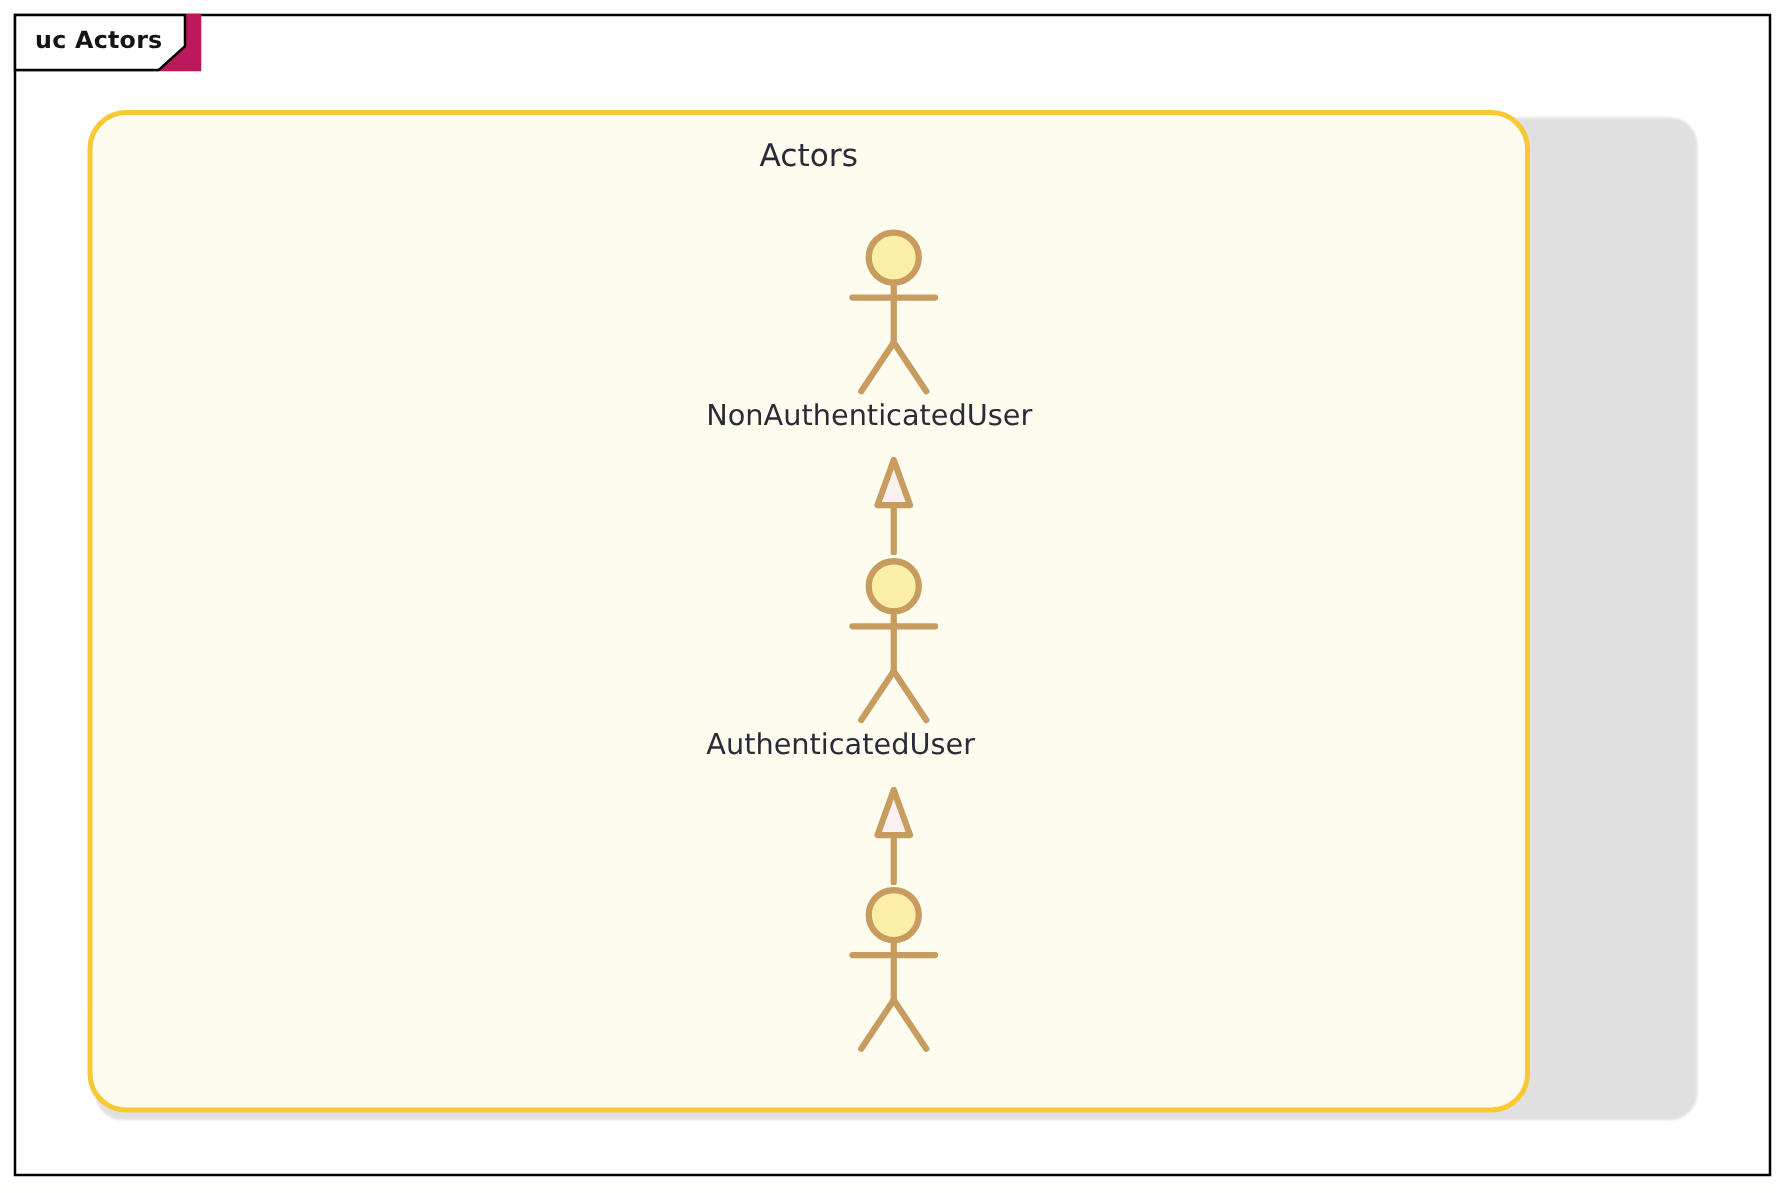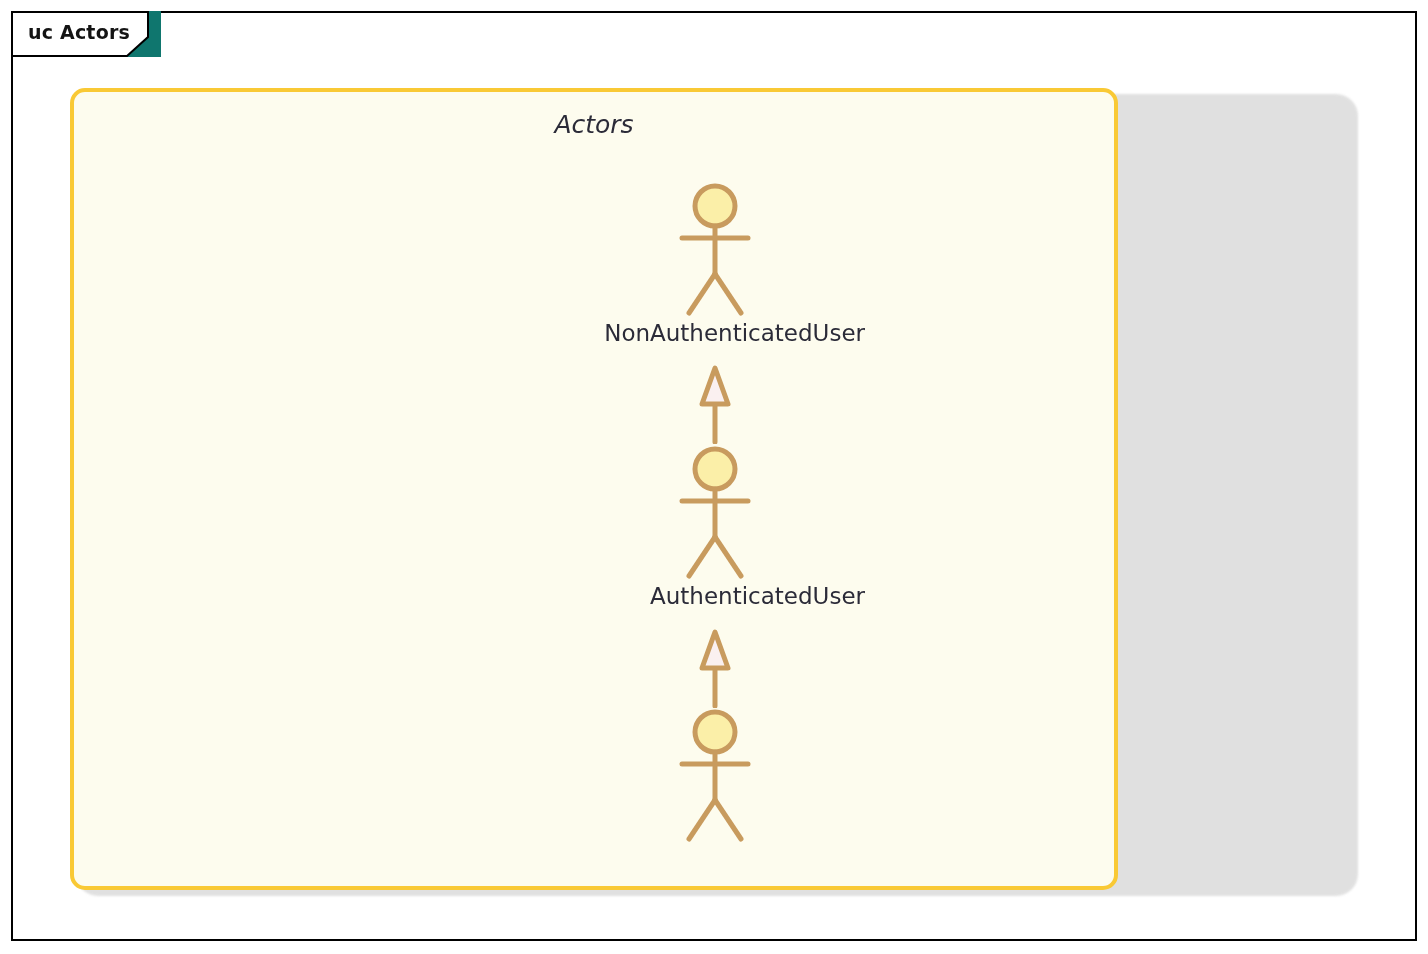--- a/index.html
+++ b/index.html
@@ -40,7 +40,7 @@
     top: 11px;
     width: 150px;
     height: 46px;
-    background: #0f766e;
+    background: #be185d;
   }
   .frame-tab svg {
     position: absolute;

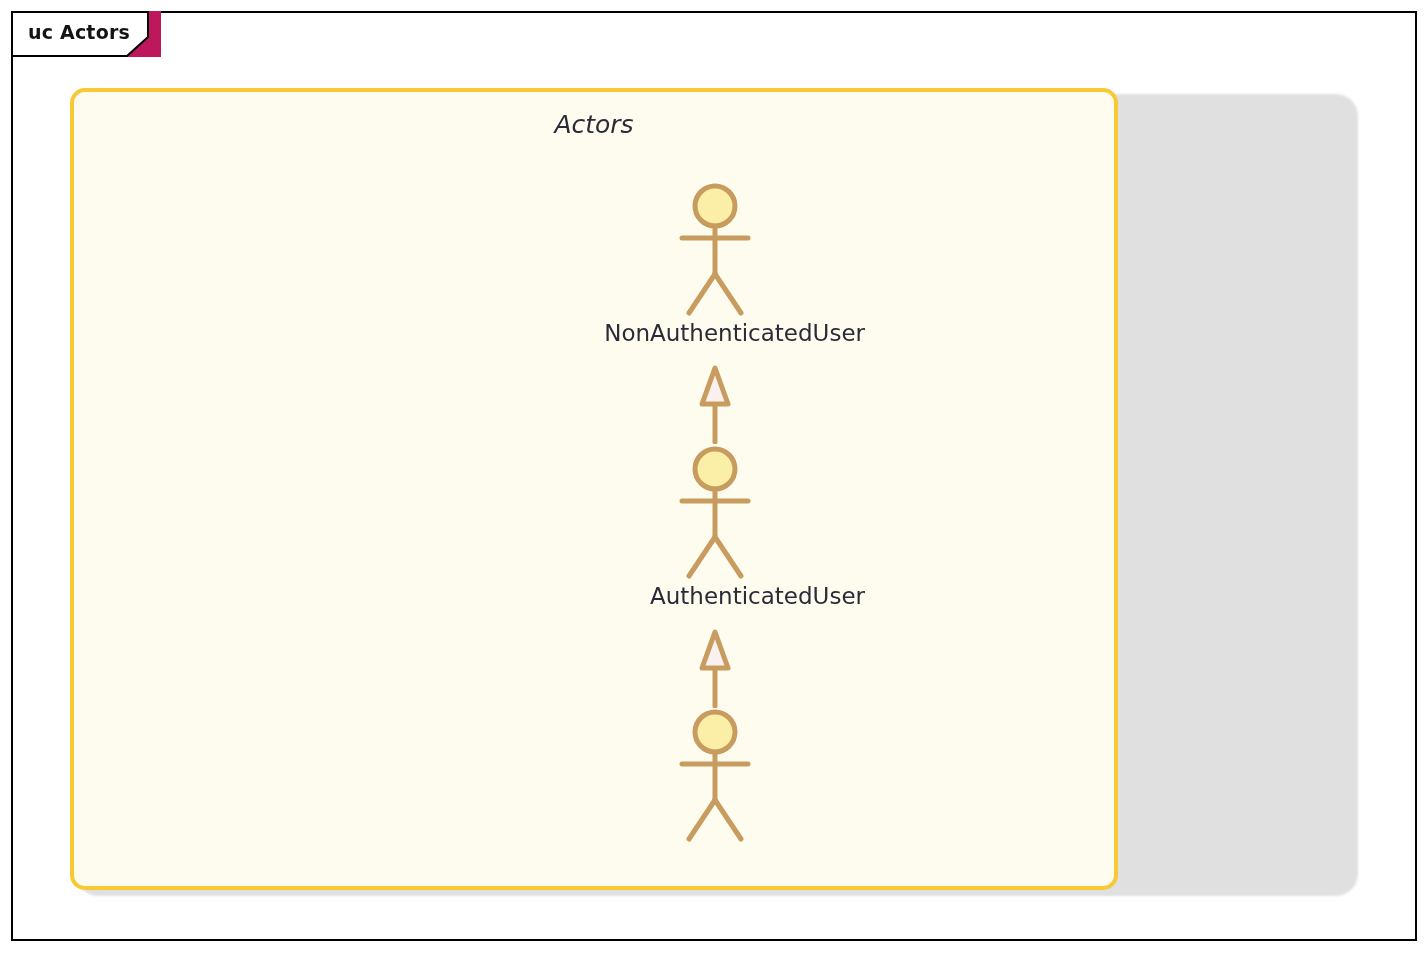--- a/index.html
+++ b/index.html
@@ -78,13 +78,12 @@
     position: absolute;
     left: 70px;
     top: 88px;
-    width: 1048px;
+    width: 1154px;
     height: 802px;
     border: 4px solid #F9C935;
-    border-radius: 15px;
+    border-radius: 31px;
     background: #FDFCEE;
     box-sizing: border-box;
-    font-style: italic;
   }
   .package-title {
     position: absolute;

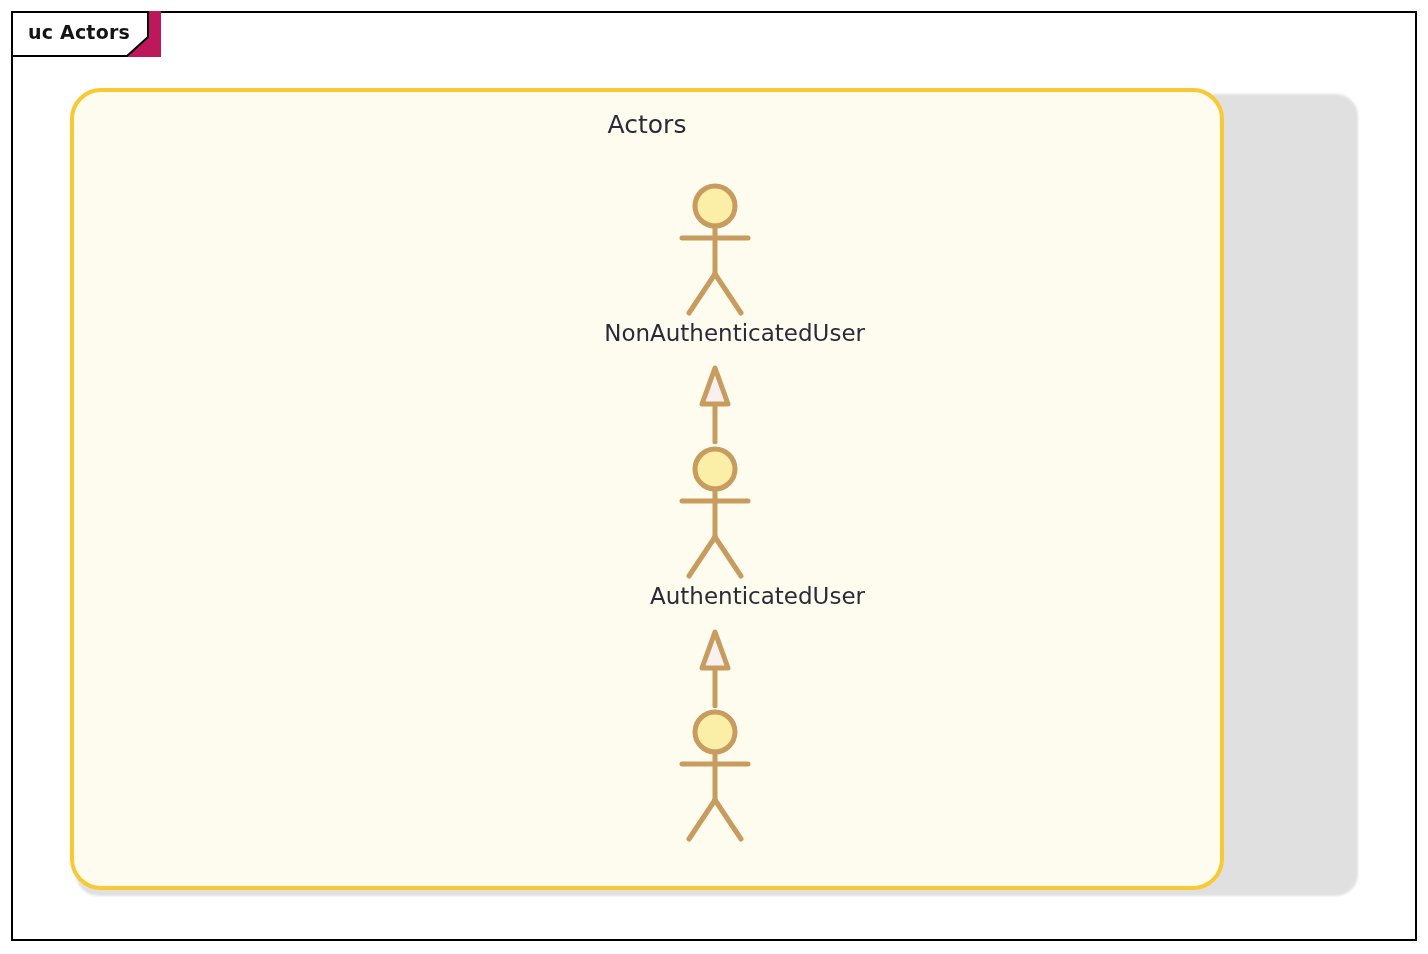--- a/index.html
+++ b/index.html
@@ -100,7 +100,7 @@
   .actor {
     position: absolute;
     width: 300px;
-    text-align: right;
+    text-align: left;
   }
   .actor-figure {
     display: block;

